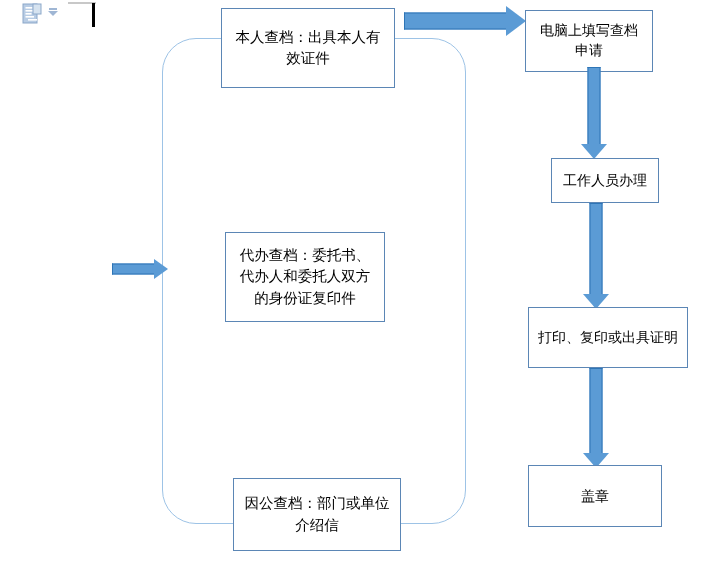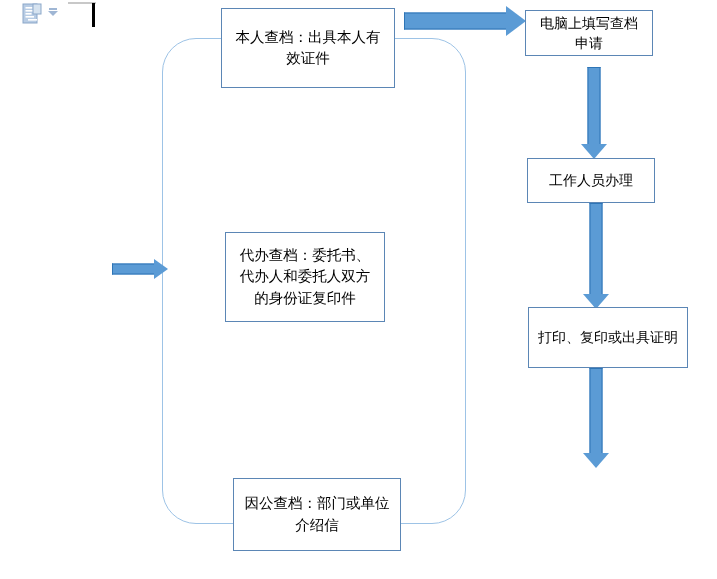--- a/index.html
+++ b/index.html
@@ -98,7 +98,7 @@
   .box-agent    { left: 225px; top: 232px; width: 160px; height: 90px;  font-size: 14.5px; }
   .box-official { left: 233px; top: 478px; width: 168px; height: 73px;  font-size: 14.5px; }
   .box-visitor  { left: 6px;   top: 247px; width: 99px;  height: 44px;  font-size: 15.5px; letter-spacing: 1px; }
-  .box-apply    { left: 525px; top: 10px;  width: 128px; height: 46px;  font-size: 14px; }
+  .box-apply    { left: 525px; top: 10px;  width: 128px; height: 62px;  font-size: 14px; font-family: Liberation Mono, monospace; }
   .box-staff    { left: 527px; top: 158px; width: 128px; height: 45px;  font-size: 14px; }
   .box-print    { left: 528px; top: 307px; width: 160px; height: 61px;  font-size: 14px; }
   .box-stamp    { left: 528px; top: 465px; width: 134px; height: 62px;  font-size: 14px; }

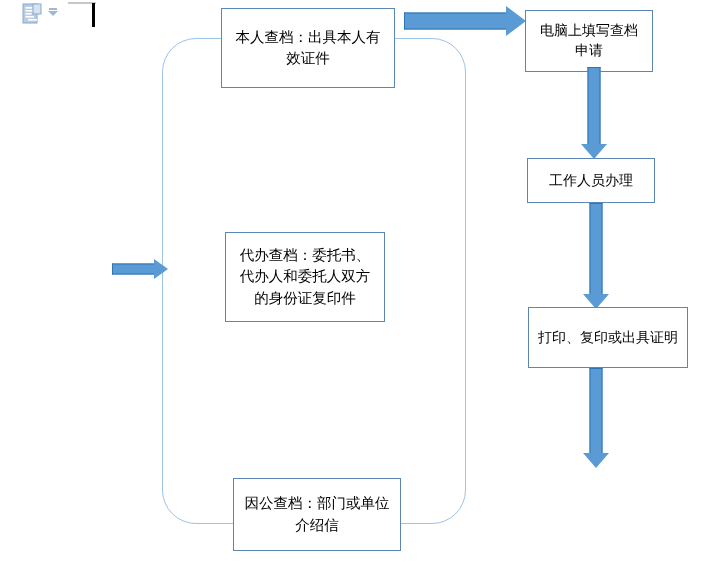--- a/index.html
+++ b/index.html
@@ -99,7 +99,7 @@
   .box-official { left: 233px; top: 478px; width: 168px; height: 73px;  font-size: 14.5px; }
   .box-visitor  { left: 6px;   top: 247px; width: 99px;  height: 44px;  font-size: 15.5px; letter-spacing: 1px; }
   .box-apply    { left: 525px; top: 10px;  width: 128px; height: 62px;  font-size: 14px; font-family: Liberation Mono, monospace; }
-  .box-staff    { left: 527px; top: 158px; width: 128px; height: 45px;  font-size: 14px; }
+  .box-staff    { left: 551px; top: 158px; width: 108px; height: 45px;  font-size: 14px; }
   .box-print    { left: 528px; top: 307px; width: 160px; height: 61px;  font-size: 14px; }
   .box-stamp    { left: 528px; top: 465px; width: 134px; height: 62px;  font-size: 14px; }
 

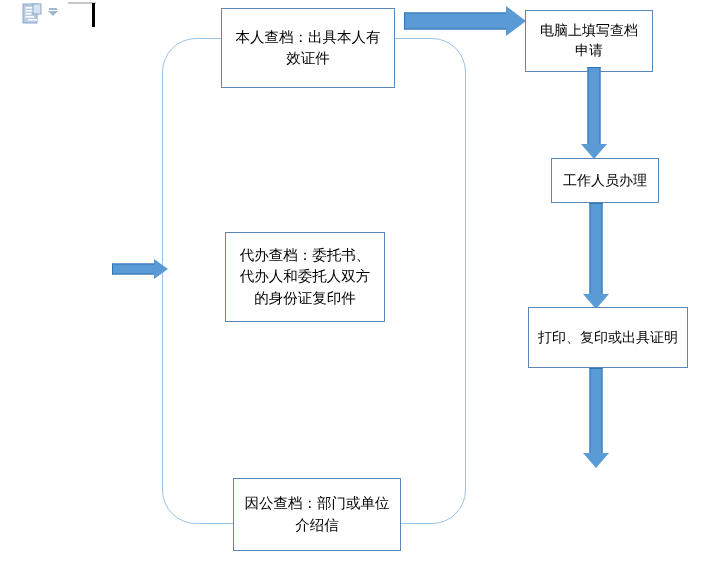--- a/index.html
+++ b/index.html
@@ -228,6 +228,7 @@
     <div class="head"></div>
   </div>
 
+  <div class="box box-blue box-stamp">盖章</div>
 
 </div>
 

